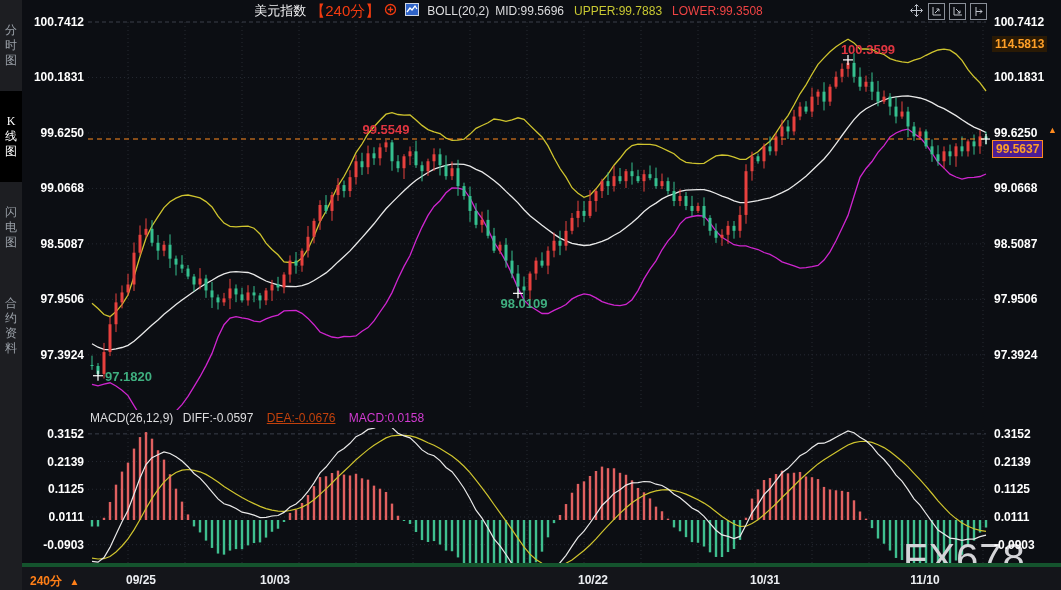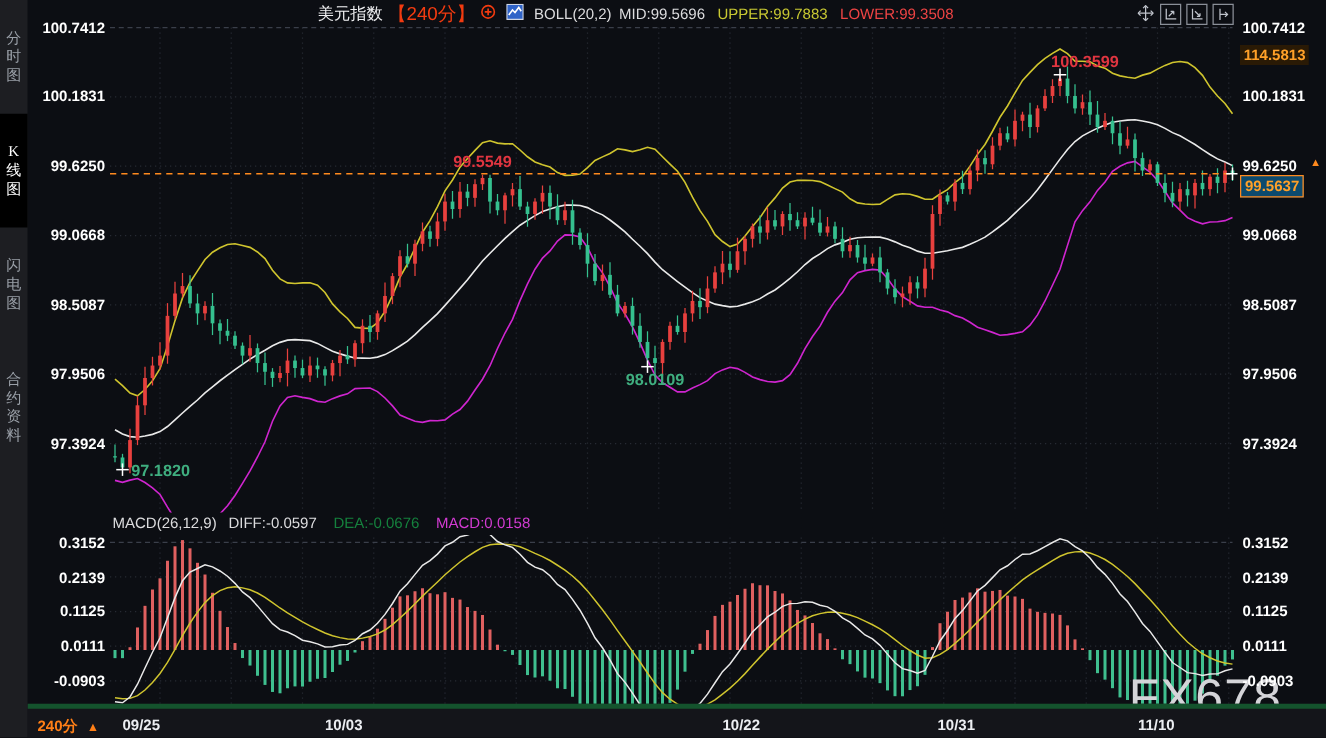--- a/index.html
+++ b/index.html
@@ -33,7 +33,7 @@
   #right-axis{position:absolute;left:990px;top:0;width:71px;height:590px;z-index:3;}
   .badge-high{position:absolute;left:2px;background:#2a1a05;color:#ffa028;font-size:12px;
               font-weight:bold;padding:1px 3px;}
-  .badge-cur{position:absolute;left:2px;background:#0c4a6e;color:#ffa028;font-size:12px;
+  .badge-cur{position:absolute;left:2px;background:#4c1d95;color:#ffa028;font-size:12px;
              font-weight:bold;padding:1px 3px;border:1px solid #ff8a1e;}
   .scale-arrow{position:absolute;left:58px;color:#ff8a1e;font-size:9px;line-height:9px;}
   

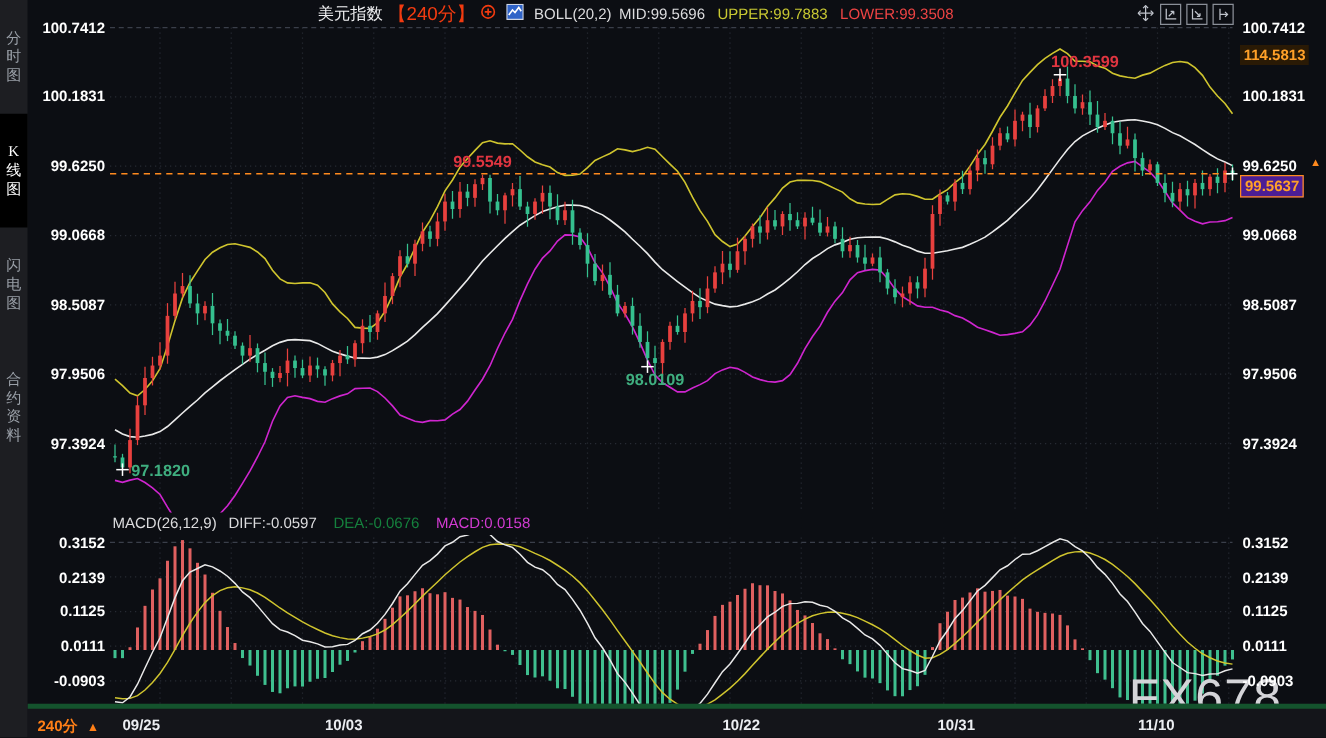--- a/index.html
+++ b/index.html
@@ -41,7 +41,7 @@
   
   #macd-header{position:absolute;left:90px;top:411px;font-size:12px;white-space:nowrap;z-index:4;}
   #macd-header .m-name,#macd-header .m-diff{color:#dcdcde;}
-  #macd-header .m-dea{color:#15803d;margin-left:10px;}
+  #macd-header .m-dea{color:#c2410c;margin-left:10px;text-decoration:underline;}
   #macd-header .m-macd{color:#d23bd2;margin-left:10px;}
   #macd-header .m-diff{margin-left:6px;}
   

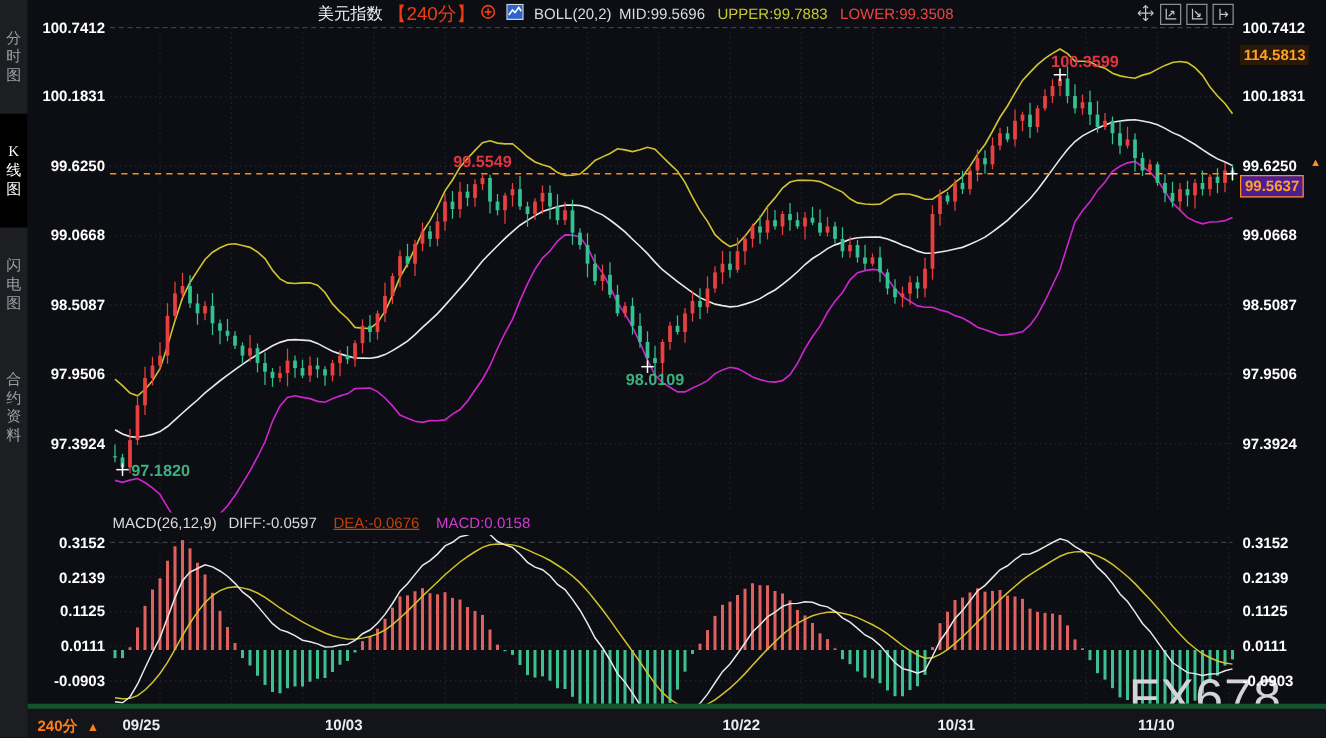--- a/index.html
+++ b/index.html
@@ -700,7 +700,7 @@
     <span>240分</span>
     <span class="up">▲</span>
   </span>
-<span class="x-date" style="left: 91px; text-align: center;">09/25</span>
+<span class="x-date" style="left: 119px; text-align: center;">09/25</span>
     <span class="x-date" style="left: 253px;">10/03</span>
     <span class="x-date" style="left: 571px;">10/22</span>
     <span class="x-date" style="left: 743px;">10/31</span>

